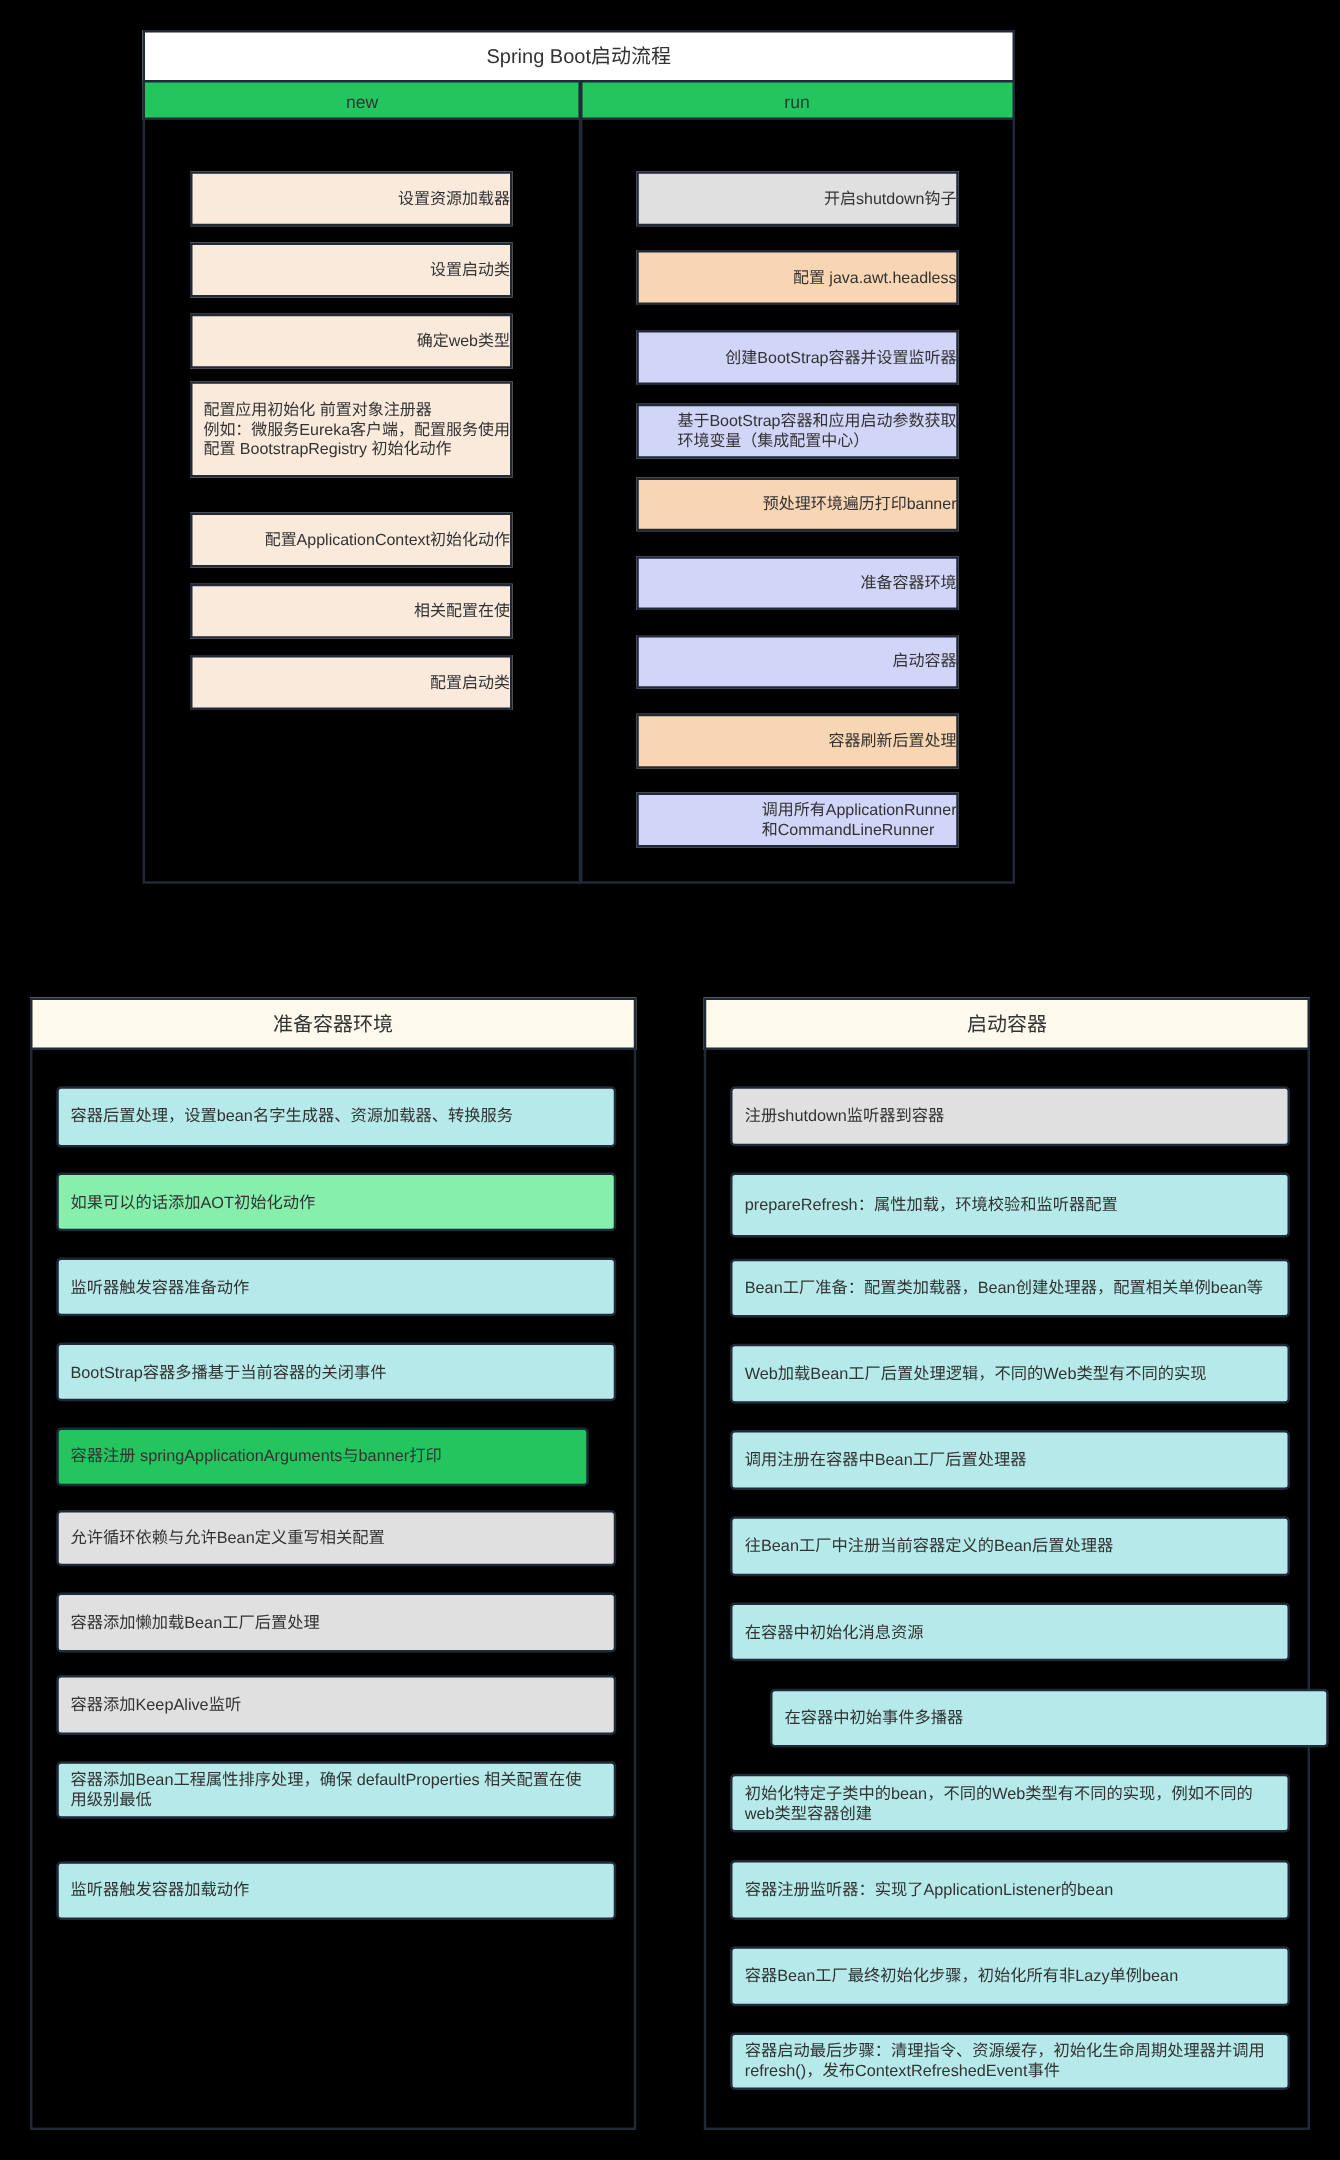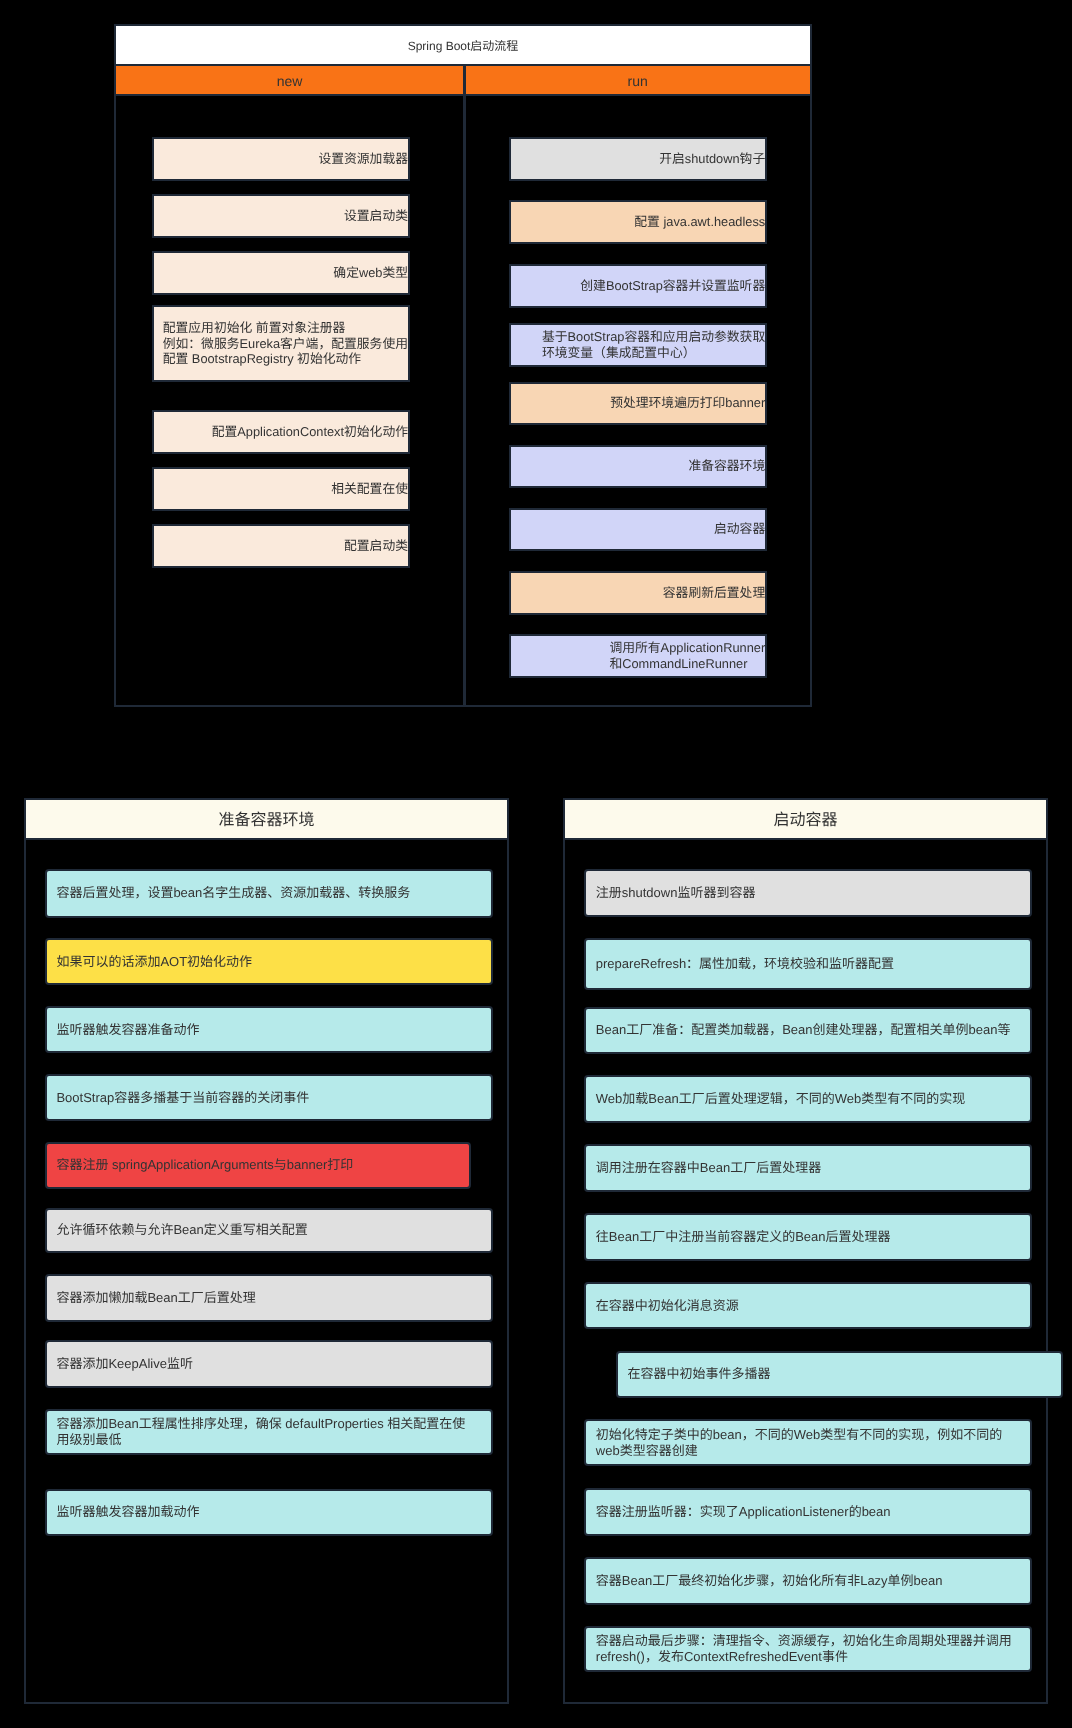--- a/index.html
+++ b/index.html
@@ -11,7 +11,7 @@
 .frame{position:absolute;box-sizing:border-box;border:2.5px solid #1f2937;}
 .title-band{position:absolute;box-sizing:border-box;background:#fff;
      border:2.5px solid #1f2937;display:flex;align-items:center;justify-content:center;}
-.title-band .t{font-size:12px;color:#333;line-height:1;position:relative;top:1.3px;text-rendering:geometricPrecision;}
+.title-band .t{font-size:16px;color:#333;line-height:1;position:relative;top:1.3px;text-rendering:geometricPrecision;}
 .col-header{position:absolute;box-sizing:border-box;background:#f97316;
      border:2.5px solid #1f2937;display:flex;align-items:center;justify-content:center;}
 .col-header .t{font-size:14px;color:#333;line-height:1;position:relative;top:1.4px;text-rendering:geometricPrecision;}

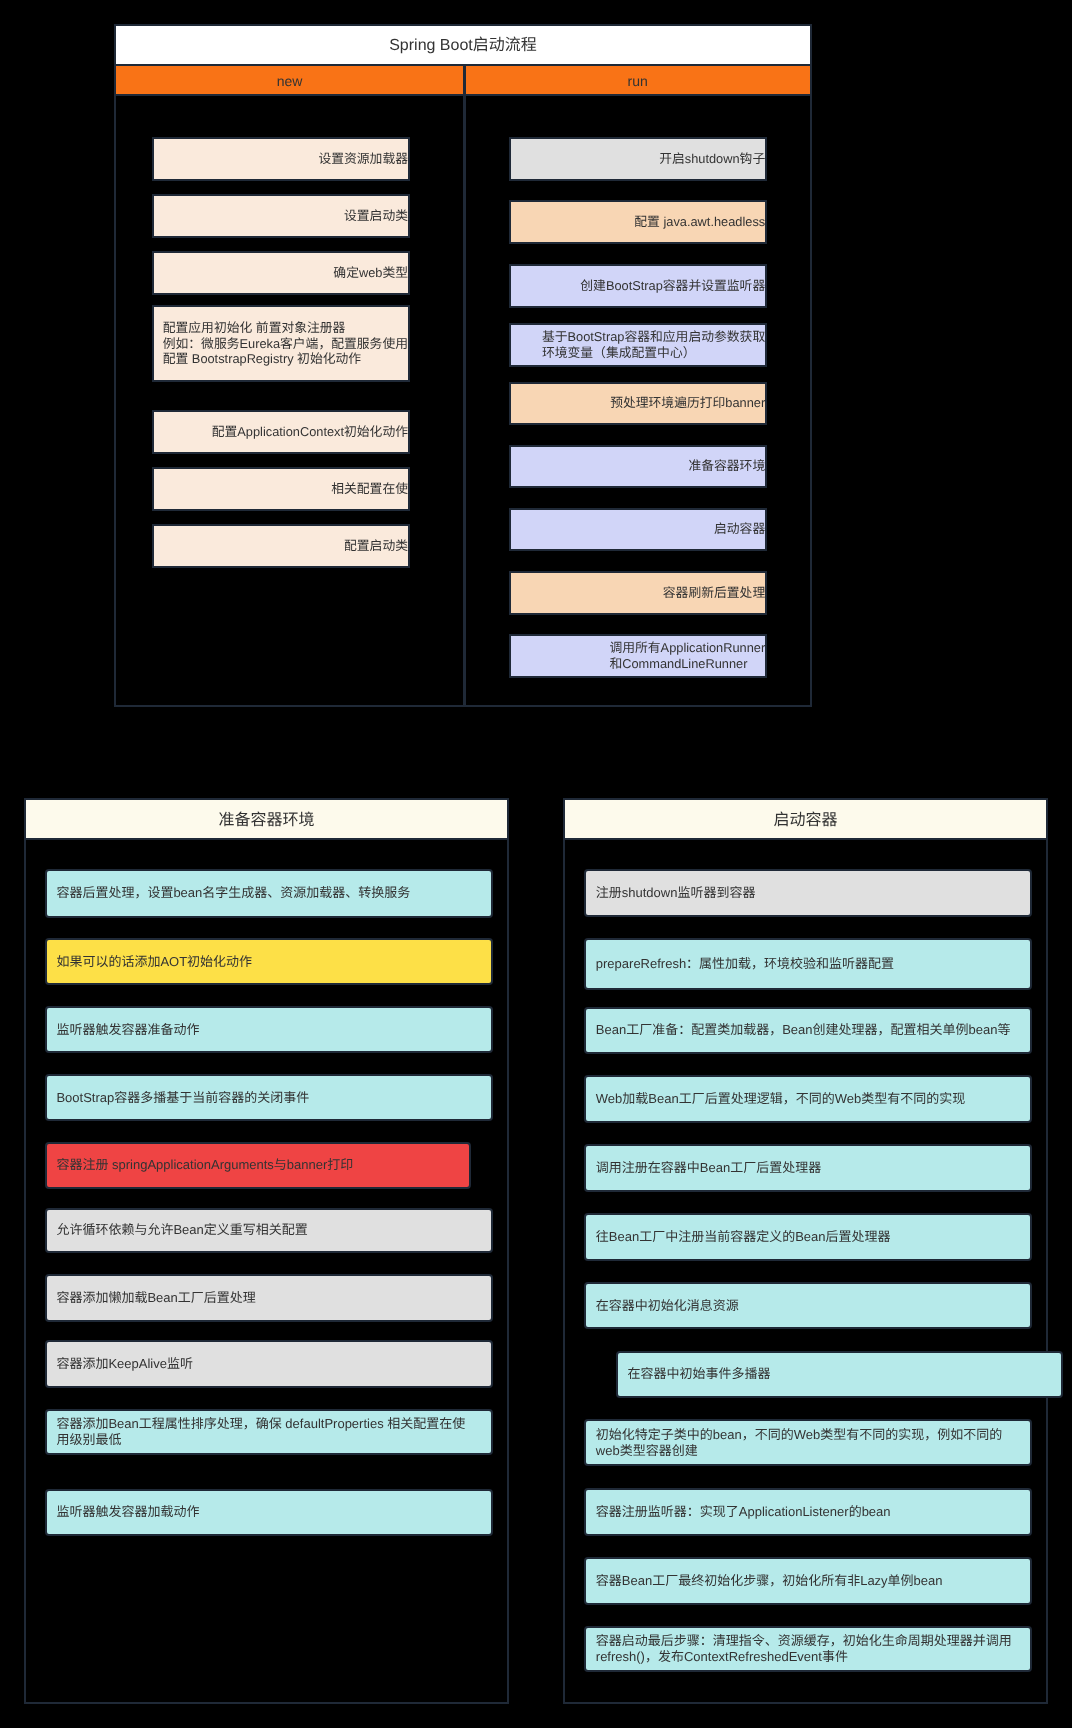--- a/index.html
+++ b/index.html
@@ -12,7 +12,7 @@
 .title-band{position:absolute;box-sizing:border-box;background:#fff;
      border:2.5px solid #1f2937;display:flex;align-items:center;justify-content:center;}
 .title-band .t{font-size:16px;color:#333;line-height:1;position:relative;top:1.3px;text-rendering:geometricPrecision;}
-.col-header{position:absolute;box-sizing:border-box;background:#f97316;
+.col-header{position:absolute;box-sizing:border-box;background:#22c55e;
      border:2.5px solid #1f2937;display:flex;align-items:center;justify-content:center;}
 .col-header .t{font-size:14px;color:#333;line-height:1;position:relative;top:1.4px;text-rendering:geometricPrecision;}
 .cream-band{position:absolute;box-sizing:border-box;background:#fdfaec;

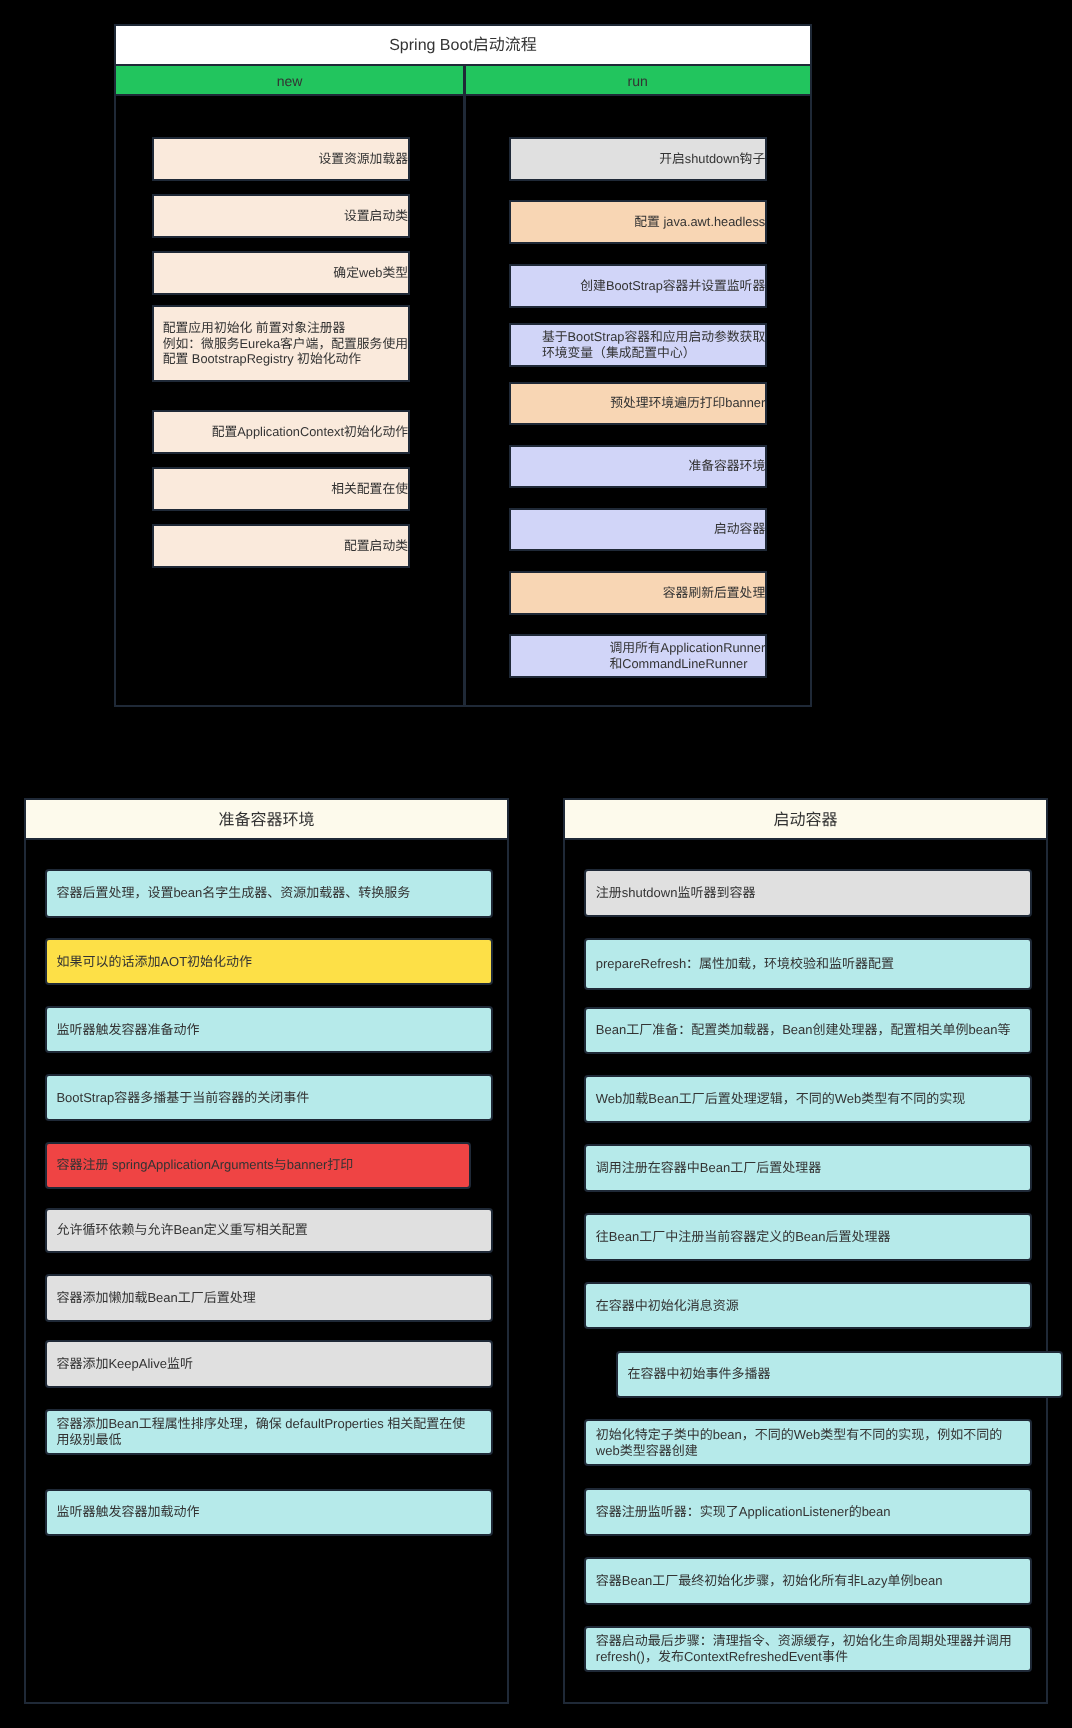--- a/index.html
+++ b/index.html
@@ -107,7 +107,7 @@
 <div class="blk rd" style="left:44.9px;top:869.0px;width:447.8px;height:48.6px;background:#b6eaea">
       <span class="t">容器后置处理，设置bean名字生成器、资源加载器、转换服务</span>
     </div>
-<div class="blk rd" style="left:44.9px;top:937.8px;width:447.8px;height:47.5px;background:#fde047">
+<div class="blk rd" style="left:44.9px;top:937.8px;width:447.8px;height:47.5px;background:#86efac">
       <span class="t">如果可以的话添加AOT初始化动作</span>
     </div>
 <div class="blk rd" style="left:44.9px;top:1005.9px;width:447.8px;height:47.5px;background:#b6eaea">

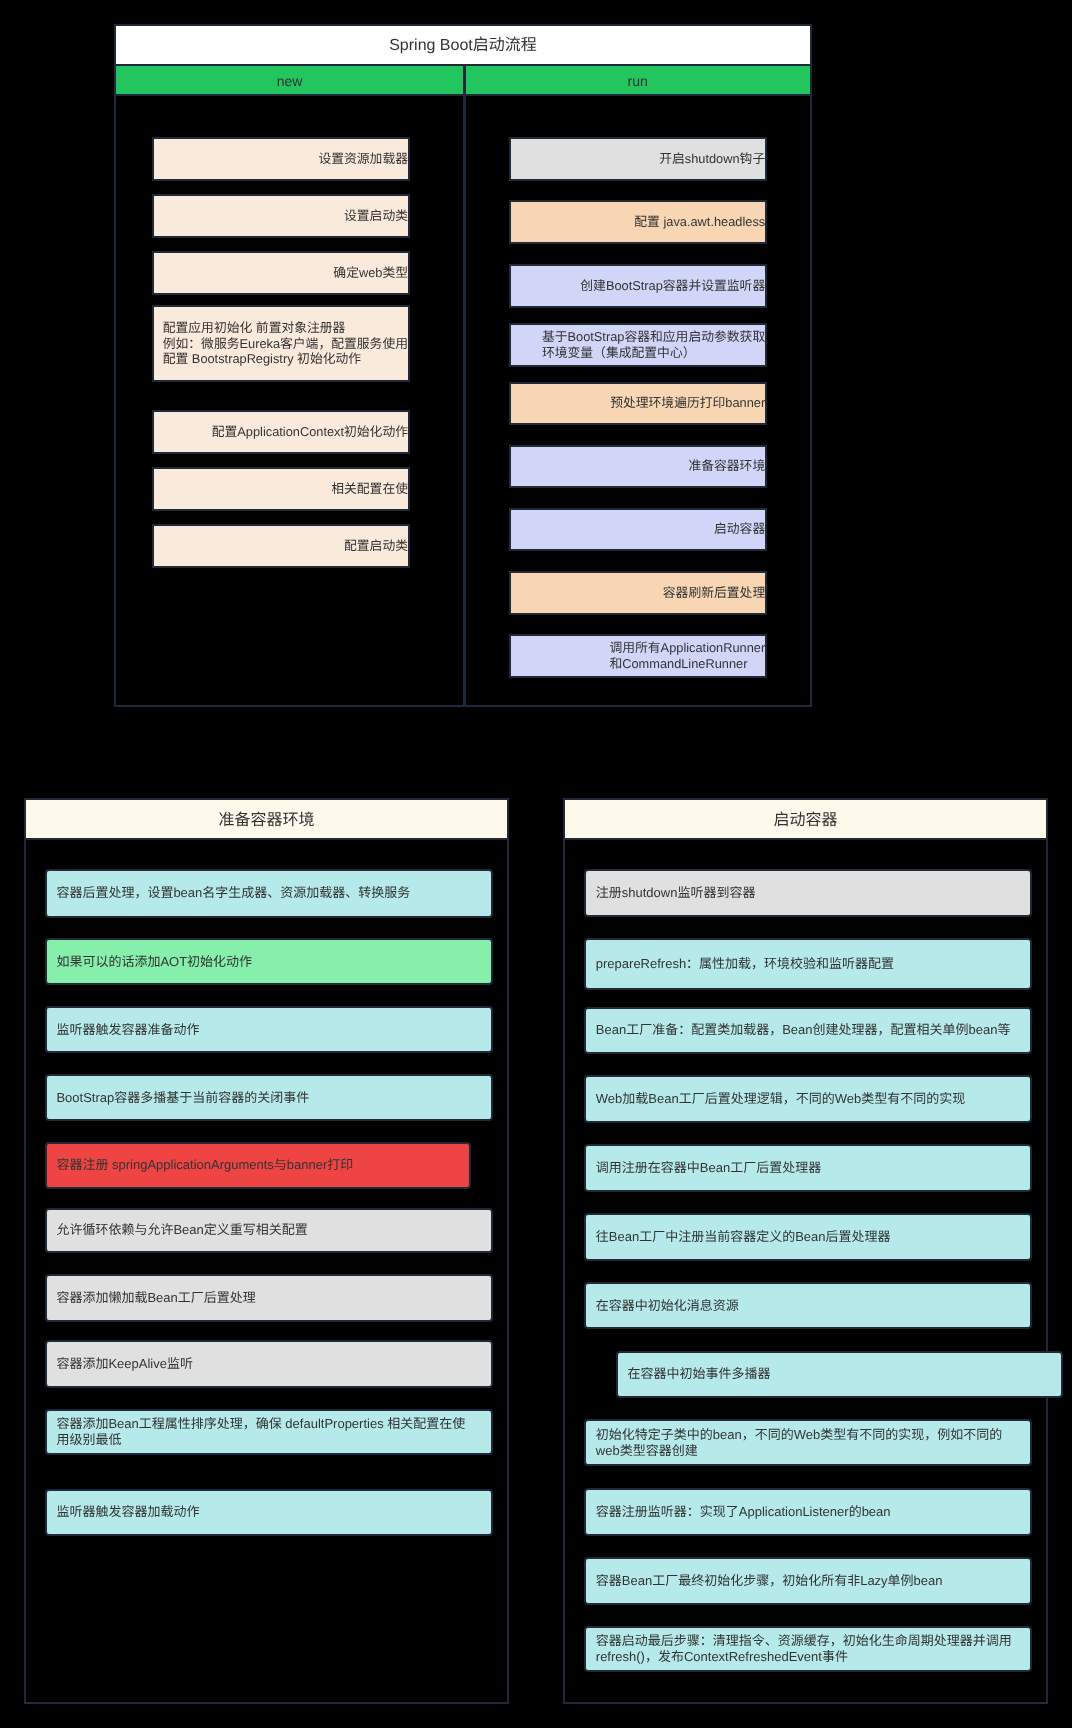--- a/index.html
+++ b/index.html
@@ -116,7 +116,7 @@
 <div class="blk rd" style="left:44.9px;top:1073.8px;width:447.8px;height:47.5px;background:#b6eaea">
       <span class="t">BootStrap容器多播基于当前容器的关闭事件</span>
     </div>
-<div class="blk rd" style="left:44.9px;top:1141.7px;width:426px;height:47.5px;background:#ef4444">
+<div class="blk rd" style="left:44.9px;top:1141.7px;width:426px;height:47.5px;background:#22c55e">
       <span class="t">容器注册 springApplicationArguments与banner打印</span>
     </div>
 <div class="blk rd" style="left:44.9px;top:1207.6px;width:447.8px;height:45.4px;background:#e0e0e0">

